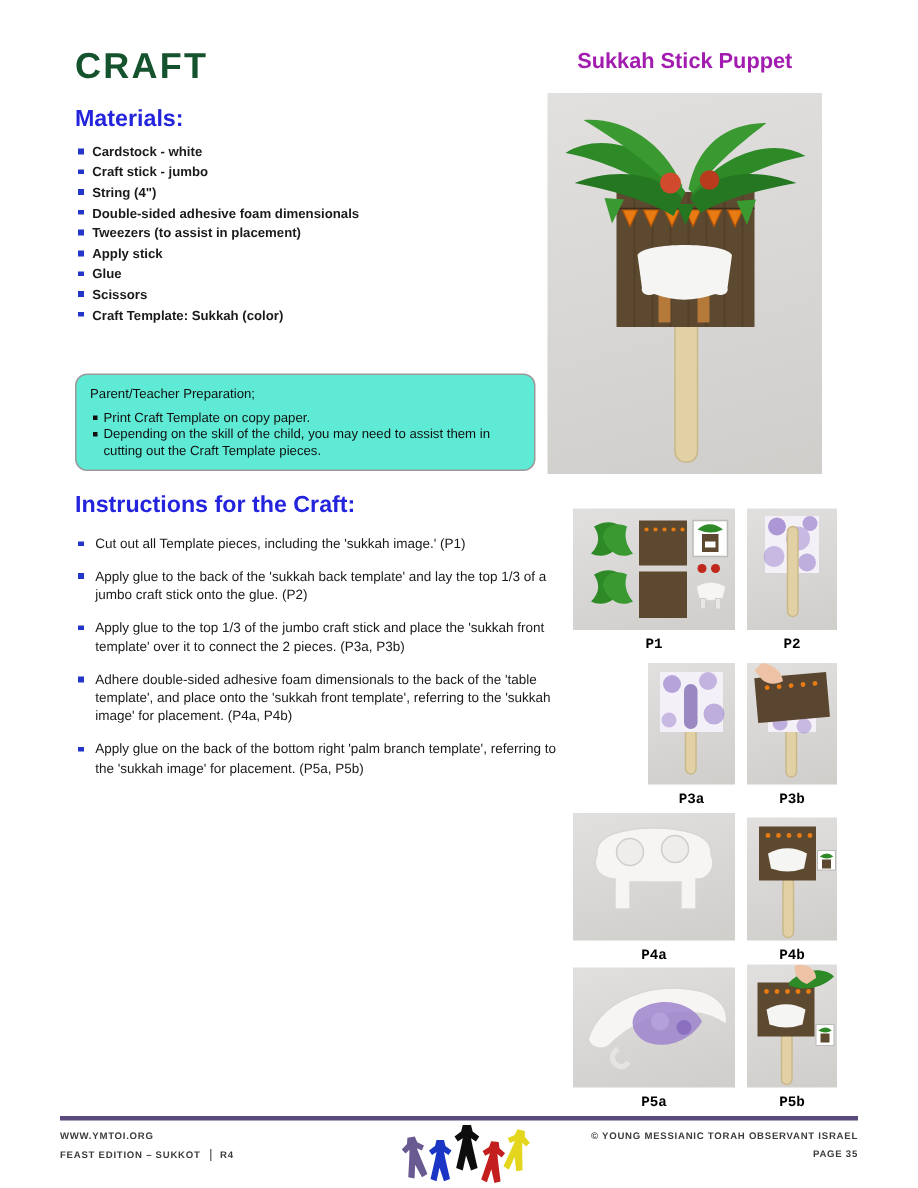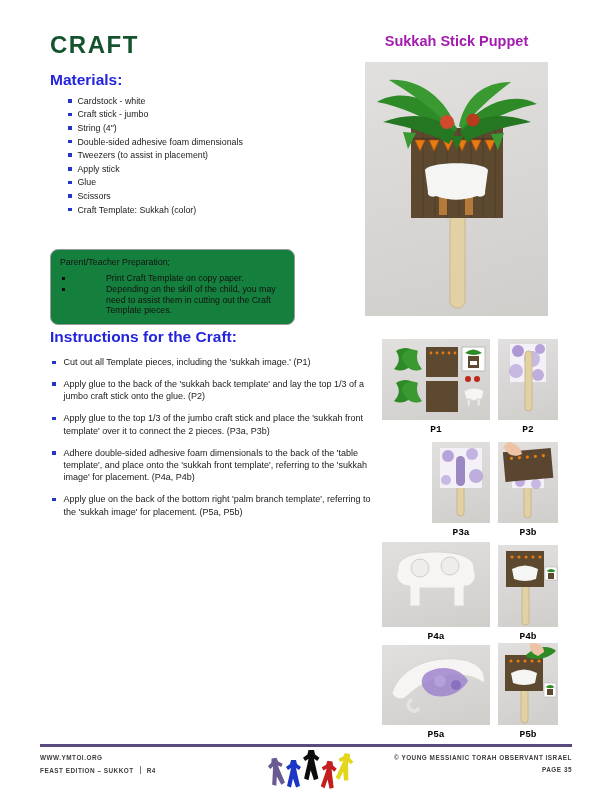--- a/index.html
+++ b/index.html
@@ -26,7 +26,7 @@
   #instructions-h { left: 50px; top: 328px; }
 
   
-  .mat-list { left: 68px; top: 94px; }
+  .mat-list { left: 52px; top: 94px; font-weight: bold; }
   .mat-item { display: flex; align-items: center; height: 13.6px; font-size: 8.8px; }
   .sq { width: 3.5px; height: 3.5px; background: #2336c9; margin-right: 6px; flex: 0 0 auto; }
 

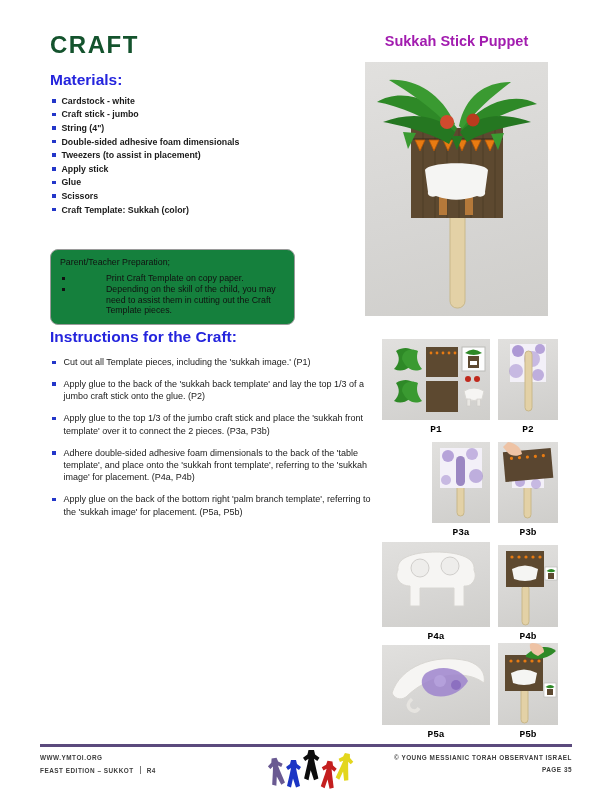--- a/index.html
+++ b/index.html
@@ -32,9 +32,9 @@
 
   
   .prep-box {
-    left: 50px; top: 249px; width: 245px;
+    left: 50px; top: 249px; width: 307px;
     border: 1.2px solid #9a9a9a; border-radius: 8px;
-    padding: 7px 9px 8px 9px; font-size: 8.8px; color: #111; background: #15803d;
+    padding: 7px 9px 8px 9px; font-size: 8.8px; color: #111; background: #5eead4;
   }
   .prep-h { margin-bottom: 6px; }
   .prep-item { display: flex; line-height: 10.8px; gap: 37px; }

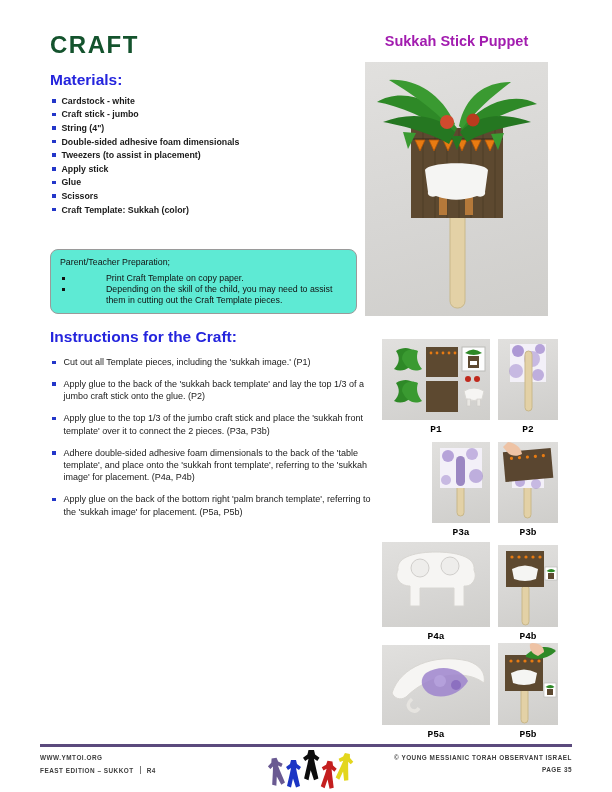--- a/index.html
+++ b/index.html
@@ -37,7 +37,7 @@
     padding: 7px 9px 8px 9px; font-size: 8.8px; color: #111; background: #5eead4;
   }
   .prep-h { margin-bottom: 6px; }
-  .prep-item { display: flex; line-height: 10.8px; gap: 37px; }
+  .prep-item { display: flex; line-height: 10.8px; }
   .bsq { width: 3px; height: 3px; background: #111; margin: 4px 4px 0 2px; flex: 0 0 auto; }
 
   

